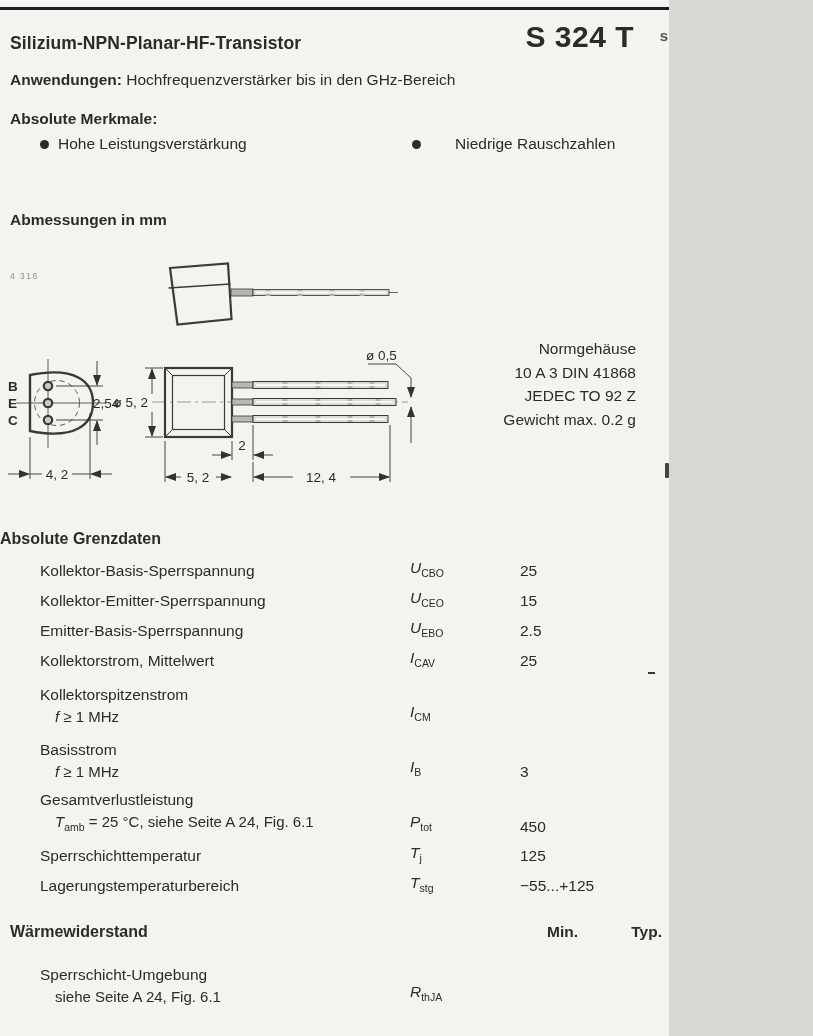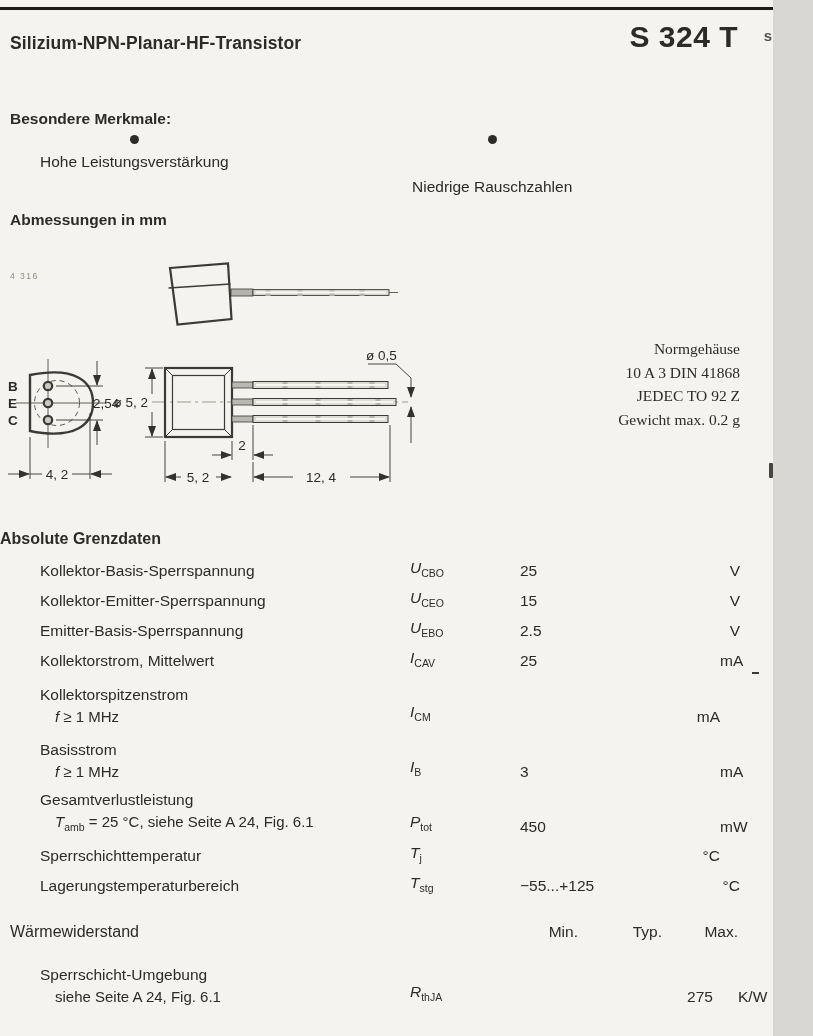--- a/index.html
+++ b/index.html
@@ -3,7 +3,7 @@
 <meta charset="utf-8">
 <style>
   html,body{margin:0;padding:0;background:#d8d7d3;}
-  .page{position:relative;width:773px;height:1036px;background:#f4f3ef;
+  .page{position:relative;width:669px;height:1036px;background:#f4f3ef;
         font-family:"Liberation Sans",sans-serif;color:#2c2b28;overflow:hidden;}
   .top-rule{position:absolute;top:7px;left:0;width:813px;height:3px;background:#1d1c1a;}
 

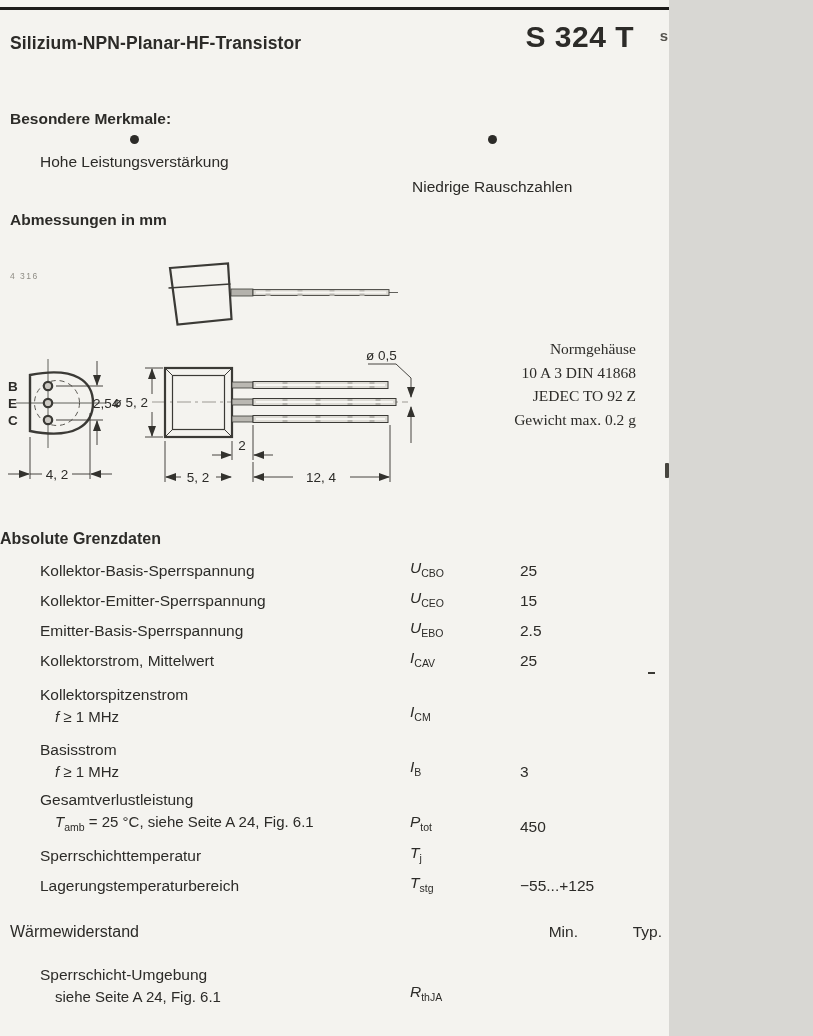--- a/index.html
+++ b/index.html
@@ -62,6 +62,7 @@
     <div class="part-number">S 324 T</div>
   </div>
 
+  <div class="applications"><b>Anwendungen:</b><span> Hochfrequenzverstärker bis in den GHz-Bereich</span></div>
 
   <div class="features-heading">Besondere Merkmale:</div>
   <div class="feature f0">

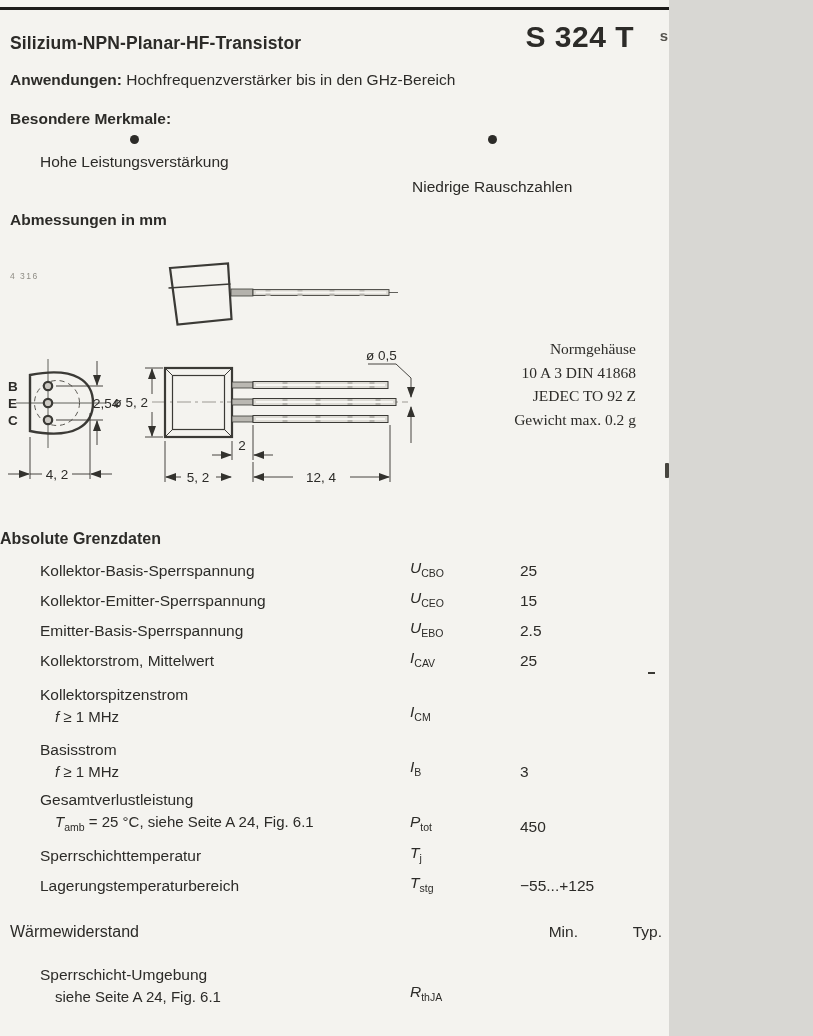--- a/index.html
+++ b/index.html
@@ -64,7 +64,7 @@
 
   <div class="applications"><b>Anwendungen:</b><span> Hochfrequenzverstärker bis in den GHz-Bereich</span></div>
 
-  <div class="features-heading">Besondere Merkmale:</div>
+  <div class="features-heading">Absolute Merkmale:</div>
   <div class="feature f0">
     <span class="bullet"></span>
     <span>Hohe Leistungsverstärkung</span>

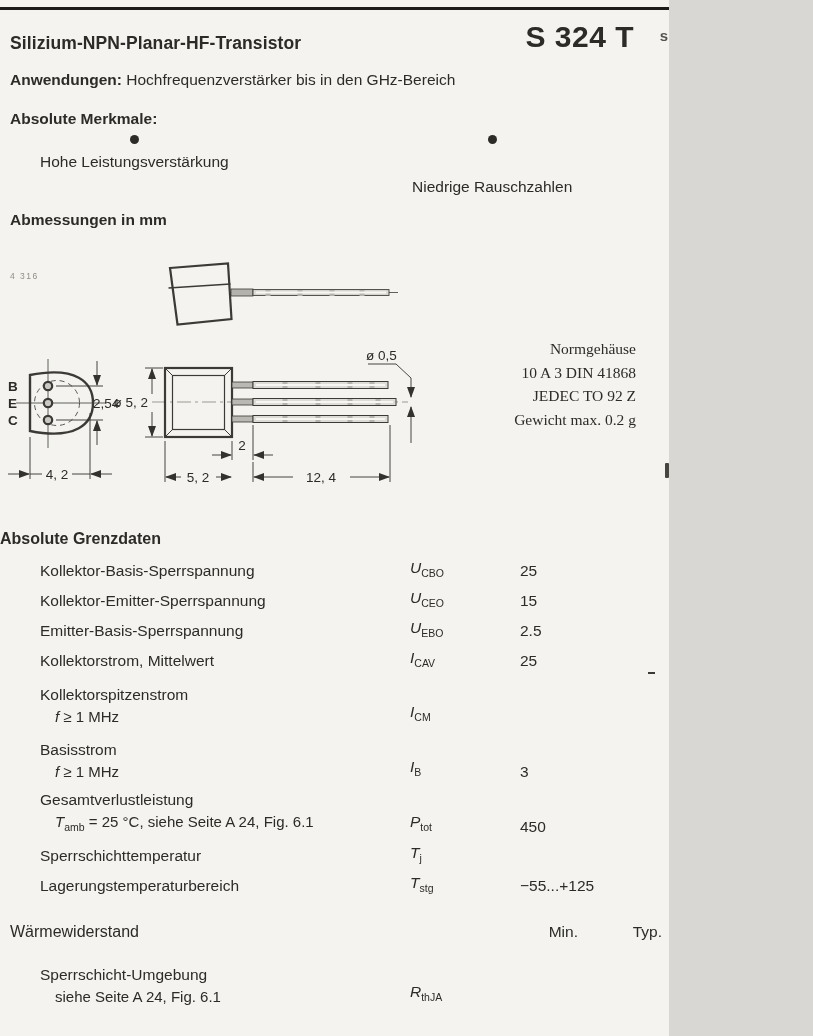--- a/index.html
+++ b/index.html
@@ -14,7 +14,7 @@
   .applications{position:absolute;top:71px;left:10px;font-size:15.5px;}
   .applications b{font-weight:bold;}
   .features-heading{position:absolute;top:110px;left:10px;font-size:15.5px;font-weight:bold;}
-  .feature{position:absolute;top:135px;font-size:15.5px;display:flex;align-items:center;gap:9px;flex-direction:column;}
+  .feature{position:absolute;top:135px;font-size:15.5px;display:flex;align-items:center;gap:9px;}
   .feature .bullet{width:9px;height:9px;border-radius:50%;background:#2c2b28;display:inline-block;}
   .feature.f0{left:40px;} .feature.f1{left:412px;gap:34px;}
 

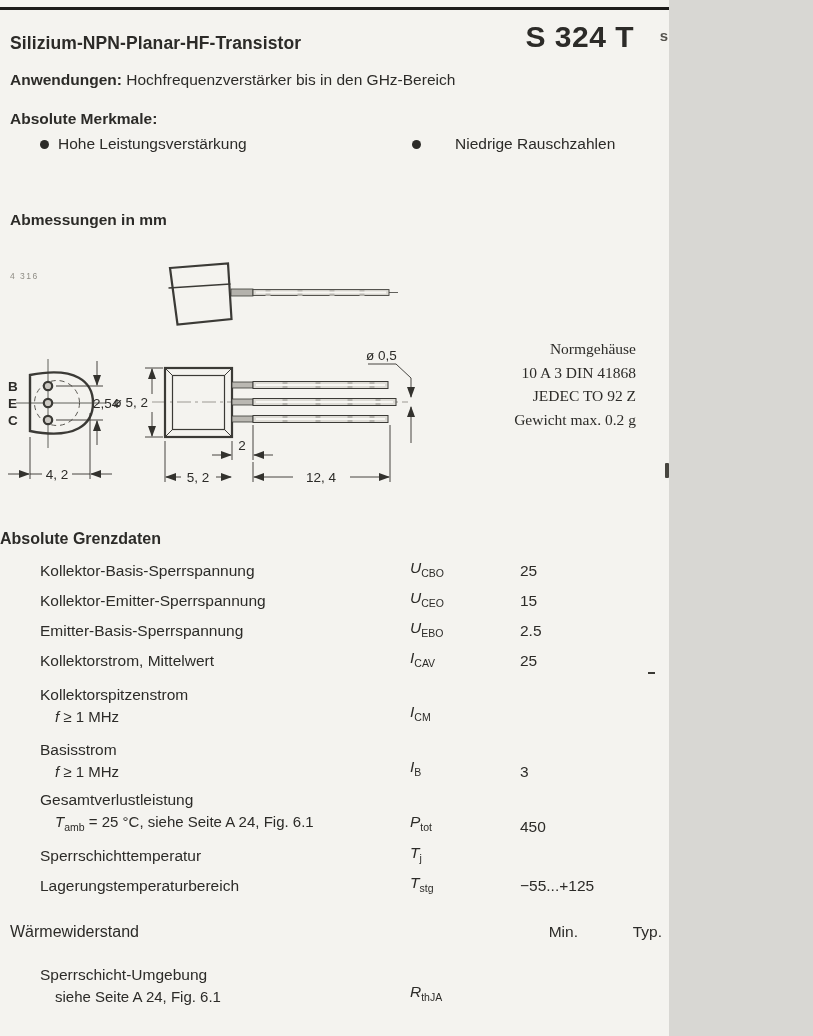--- a/index.html
+++ b/index.html
@@ -21,7 +21,7 @@
   .dim-heading{position:absolute;top:211px;left:10px;font-size:15.5px;font-weight:bold;}
 
   svg.drawing{position:absolute;top:255px;left:0;}
-  .pkg-info{position:absolute;top:337px;right:33px;text-align:right;font-size:15.5px;line-height:23.5px;font-family:Liberation Serif, serif;}
+  .pkg-info{position:absolute;top:337px;right:33px;text-align:right;font-size:15.5px;line-height:23.5px;}
 
   .ratings{position:absolute;top:530px;left:0;right:0;}
   .section-heading{font-size:16px;font-weight:bold;}

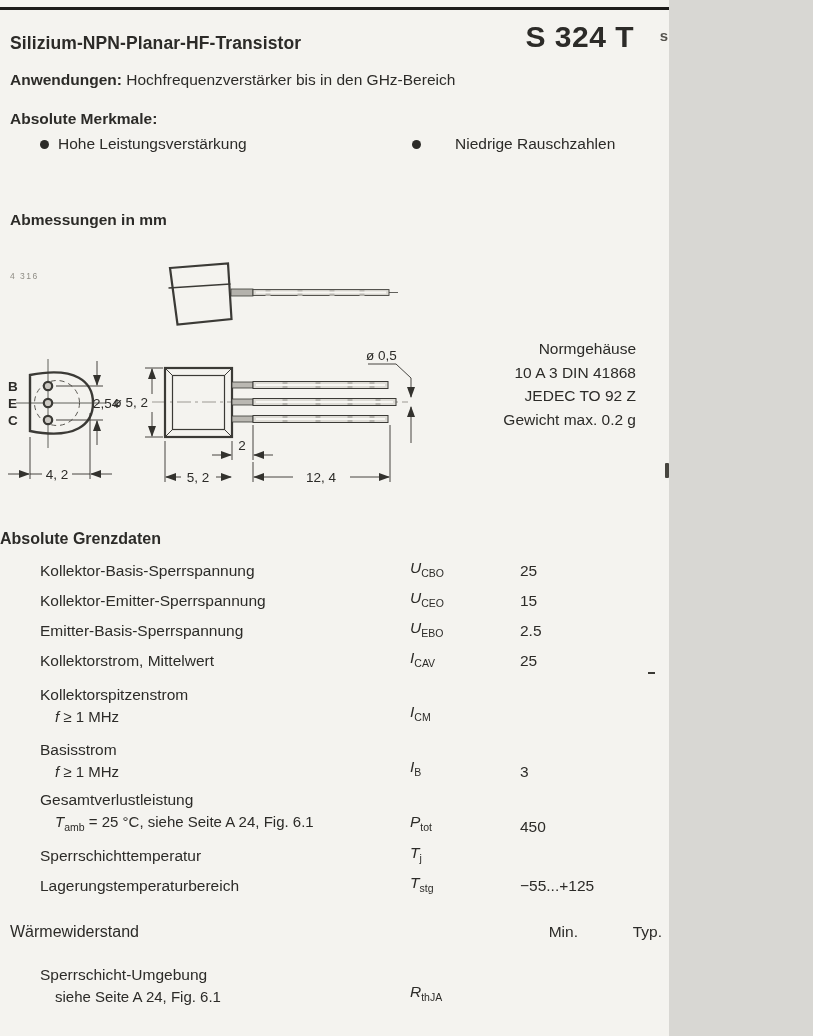--- a/index.html
+++ b/index.html
@@ -258,6 +258,7 @@
             <div class="lab1">Sperrschichttemperatur</div>
           </div>
           <div class="cell sym"><i>T</i><sub>j</sub></div>
+          <div class="cell value">125</div>
           <div class="cell unit">°C</div>
         </div>
         <div class="trow">

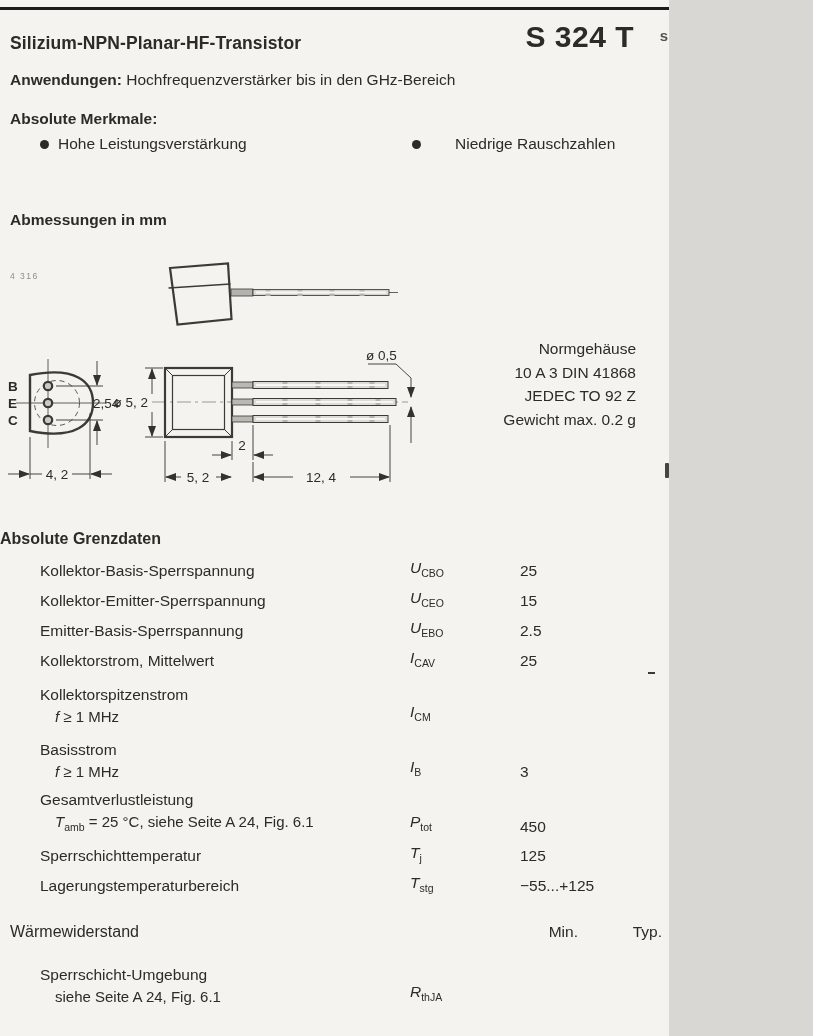--- a/index.html
+++ b/index.html
@@ -39,7 +39,7 @@
 
   .thermal{position:absolute;top:922px;left:0;right:0;}
   .thead{display:grid;grid-template-columns:500px 78px 84px 76px 1fr;padding-right:33px;
-         font-size:15.5px;font-weight:normal;line-height:20px;}
+         font-size:15.5px;font-weight:bold;line-height:20px;}
   .thead .hname{padding-left:10px;font-size:16px;}
   .thead .hcol{text-align:right;}
   .thermal .rows{margin-top:14px;}

